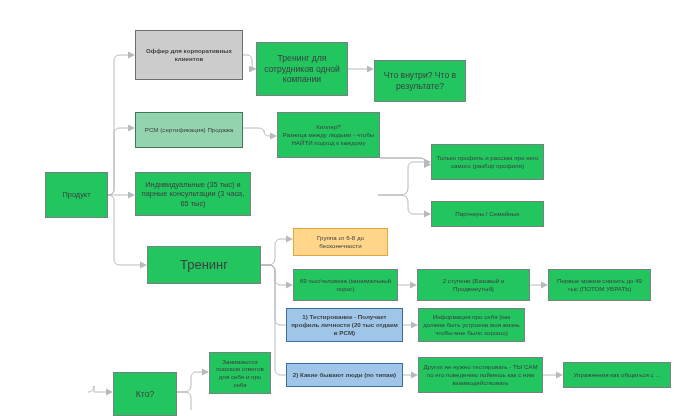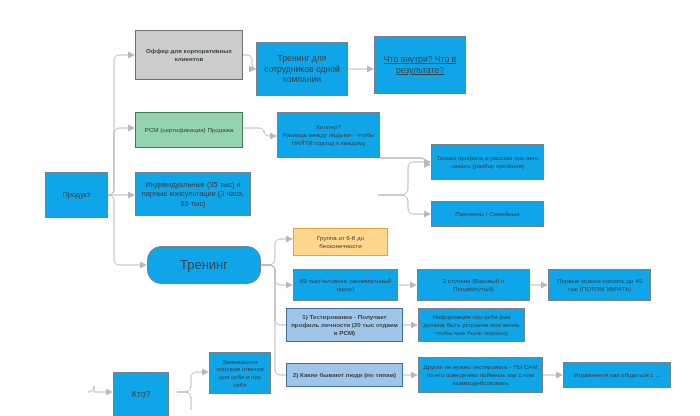--- a/index.html
+++ b/index.html
@@ -19,7 +19,7 @@
     justify-content:center;
     text-align:center;
     color:#3c4043;
-    background:#0ea5e9;
+    background:#22c55e;
     border:1px solid #7a7f85;
     line-height:1.25;
     padding:2px 4px;

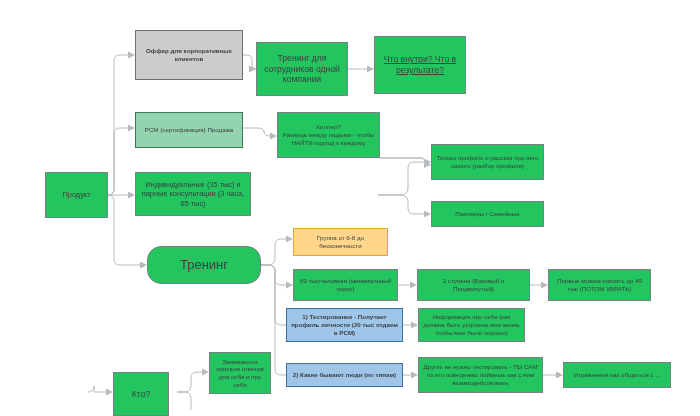--- a/index.html
+++ b/index.html
@@ -118,7 +118,7 @@
 
   <div class="node n-md" style="left:256px;top:42px;width:92px;height:54px;">Тренинг для сотрудников одной компании</div>
 
-  <div class="node n-md" style="left:374px;top:36px;width:92px;height:58px;text-decoration:underline;">Что внутри? Что в результате?</div>
+  <div class="node n-md" style="left:374px;top:60px;width:92px;height:42px;">Что внутри? Что в результате?</div>
 
   <div class="node n-xs fill-green" style="left:135px;top:112px;width:108px;height:36px;">PCM (сертификация) Продажа</div>
 

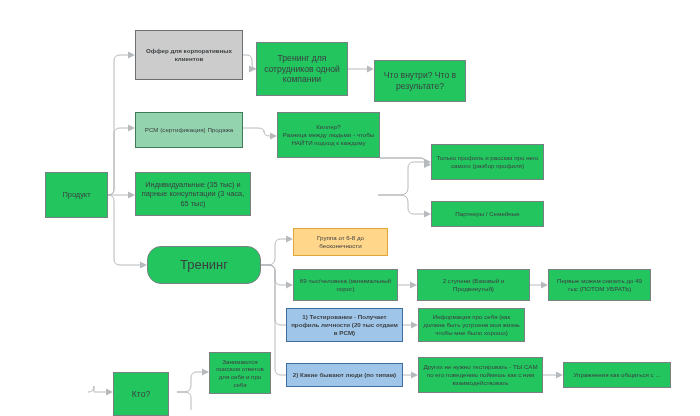--- a/index.html
+++ b/index.html
@@ -131,7 +131,7 @@
 
   <div class="node n-xs" style="left:431px;top:201px;width:113px;height:26px;">Партнеры / Семейные</div>
 
-  <div class="node n-lg" style="left:147px;top:246px;width:114px;height:38px;border-radius:14px;">Тренинг</div>
+  <div class="node n-lg" style="left:147px;top:246px;width:114px;height:38px;">Тренинг</div>
 
   <div class="node n-xs fill-orange" style="left:293px;top:228px;width:95px;height:28px;">Группа от 6-8 до бесконечности</div>
 

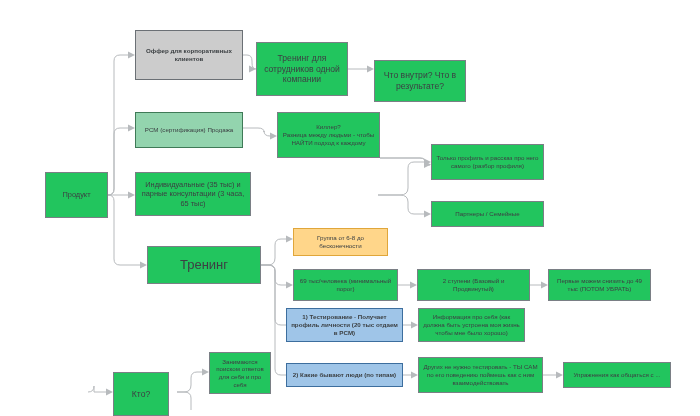--- a/index.html
+++ b/index.html
@@ -151,7 +151,7 @@
 
   <div class="node n-xs" style="left:563px;top:362px;width:108px;height:26px;">Упражнения как общаться с ...</div>
 
-  <div class="node n-md" style="left:113px;top:372px;width:56px;height:44px;">Кто?</div>
+  <div class="node n-md" style="left:113px;top:372px;width:64px;height:44px;">Кто?</div>
 
   <div class="node n-xs" style="left:209px;top:352px;width:62px;height:42px;">Занимаются поиском ответов для себя и про себя</div>
 

